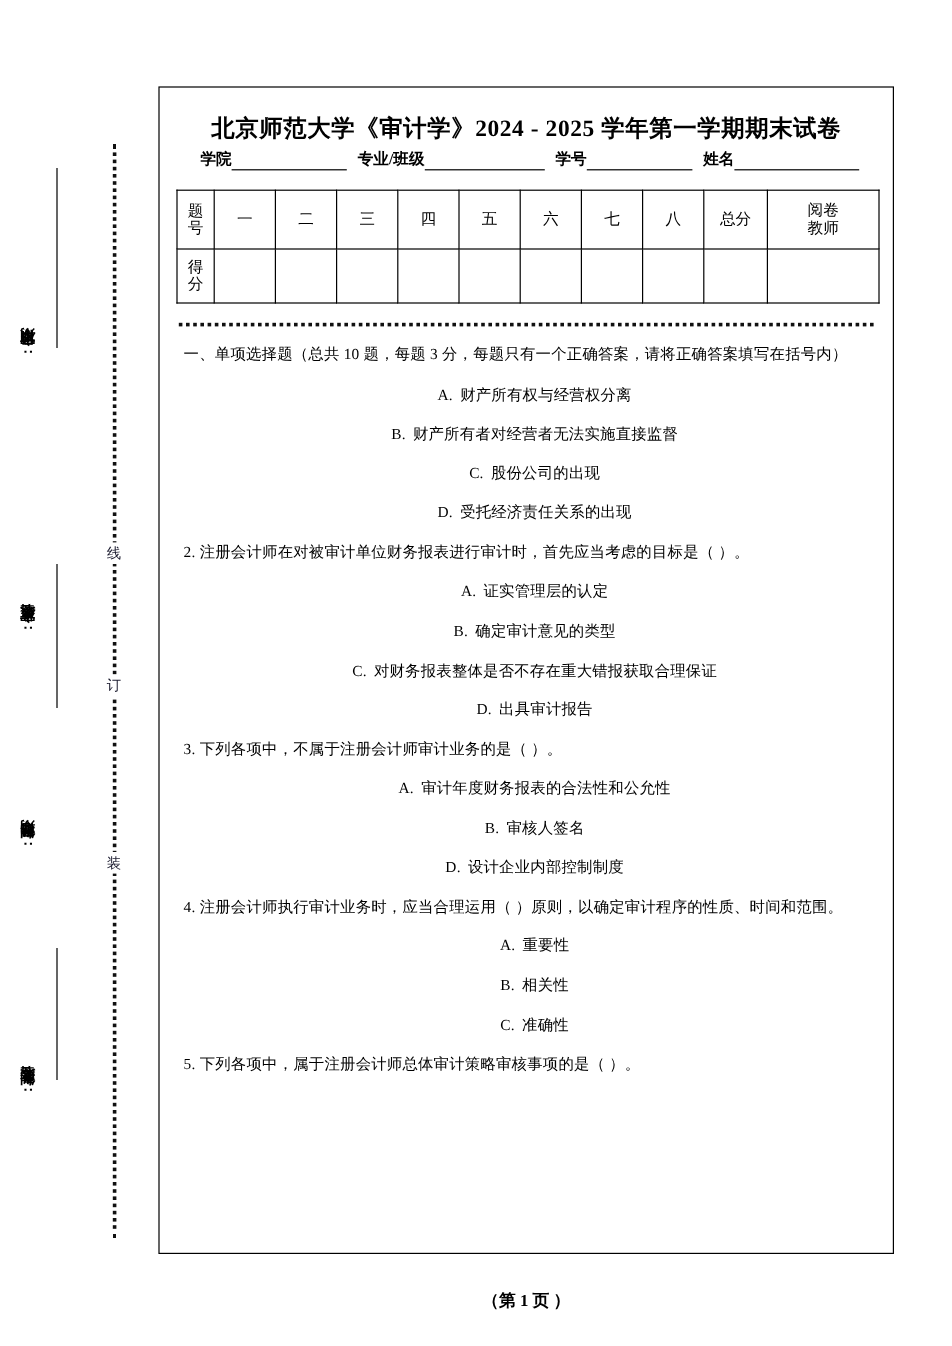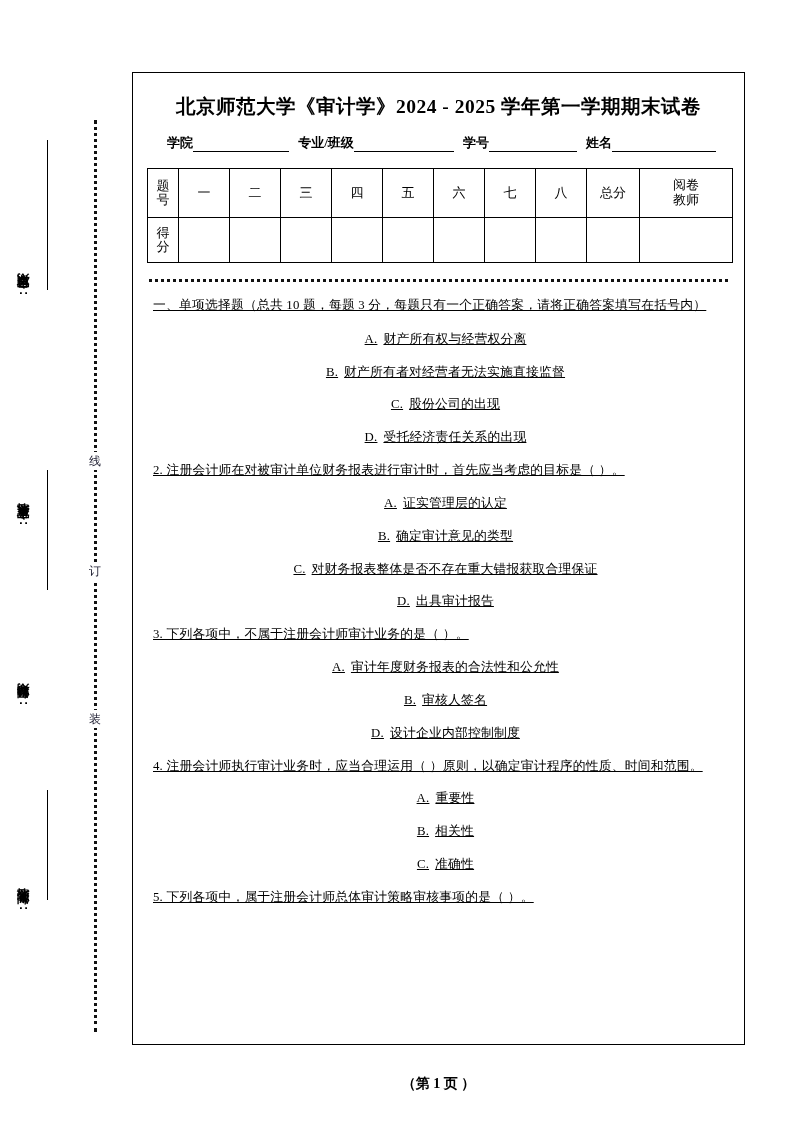--- a/index.html
+++ b/index.html
@@ -101,7 +101,7 @@
     font-weight: bold;
     font-family: "Liberation Serif", "DejaVu Serif", serif;
     letter-spacing: 0.5px;
-    margin: 2px 0 14px 0;
+    margin: 2px 0 4px 0;
     white-space: nowrap;
   }
 

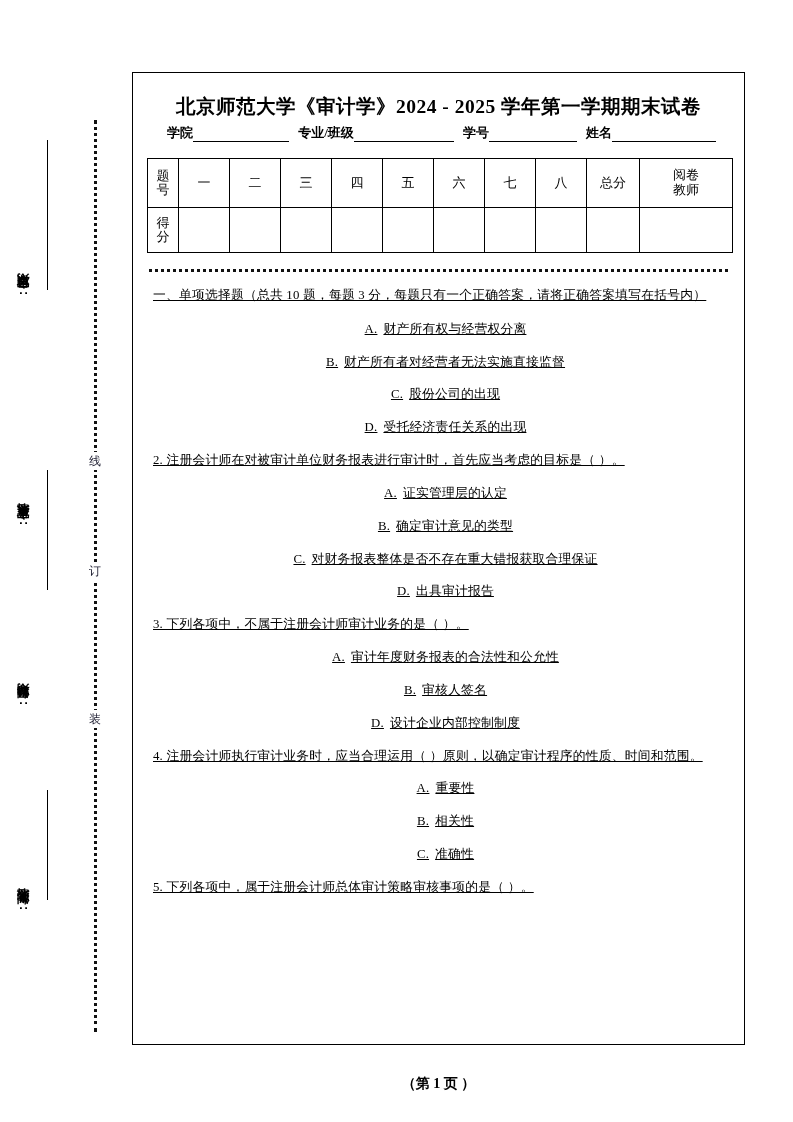--- a/index.html
+++ b/index.html
@@ -175,7 +175,6 @@
     font-size: 12.8px;
     line-height: 1.55;
     font-family: "Liberation Serif", "DejaVu Serif", serif;
-    text-decoration: underline;
   }
   .section-head {
     margin: 0 0 14px 0;

